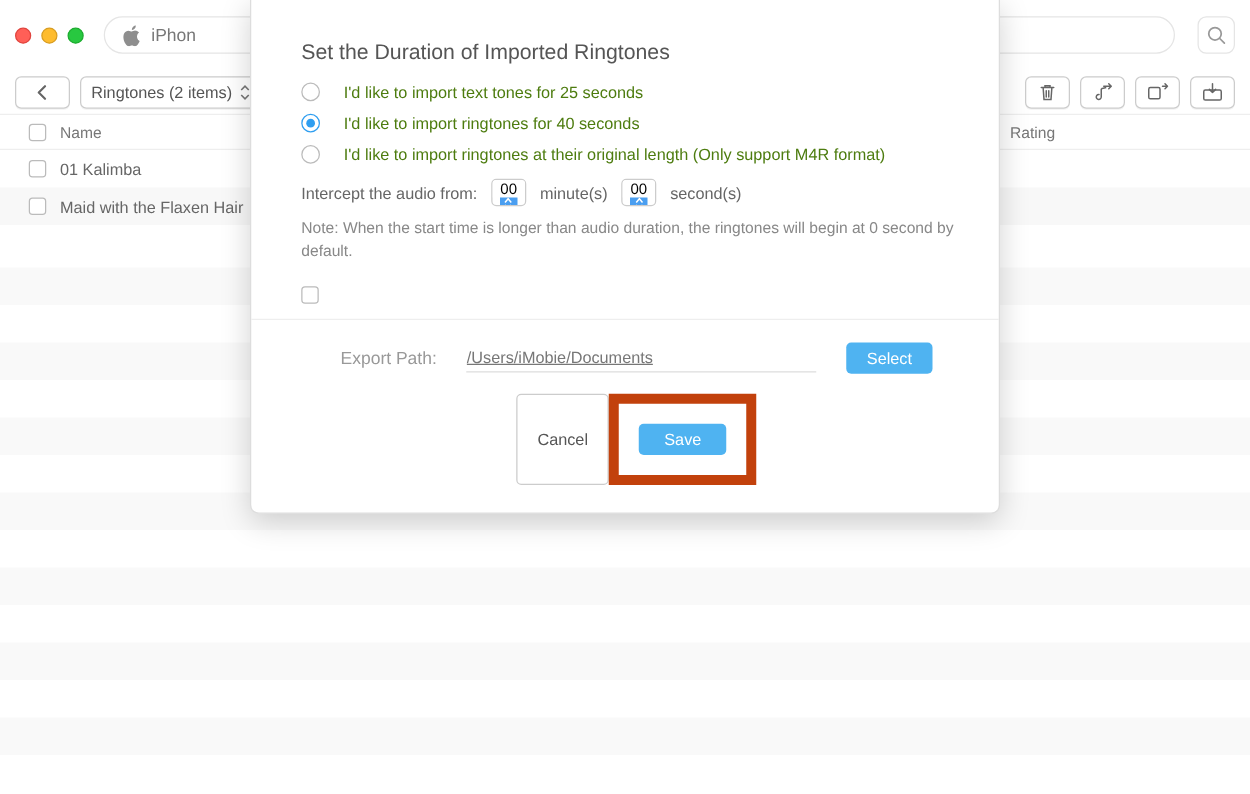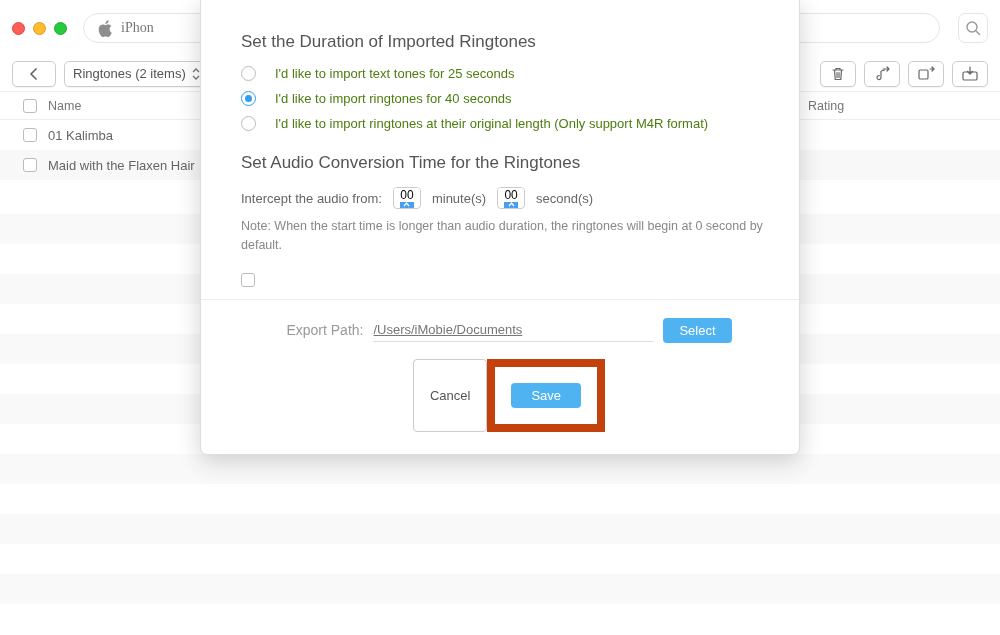--- a/index.html
+++ b/index.html
@@ -13,7 +13,7 @@
   .tl-yellow { background: #febc2e; border: 1px solid #d89d22; }
   .tl-green { background: #28c840; border: 1px solid #1dac2f; }
   .address { flex: 1; max-width: 870px; height: 30px; border: 1px solid #e5e5e5; border-radius: 15px; display: flex; align-items: center; padding: 0 14px; gap: 8px; color: #777; }
-  .addr-text { font-size: 14px; color: #777; font-family: Liberation Serif, serif; }
+  .addr-text { font-size: 14px; color: #777; }
   .search-btn { width: 30px; height: 30px; border: 1px solid #e5e5e5; border-radius: 7px; display: flex; align-items: center; justify-content: center; margin-left: 8px; }
 
   

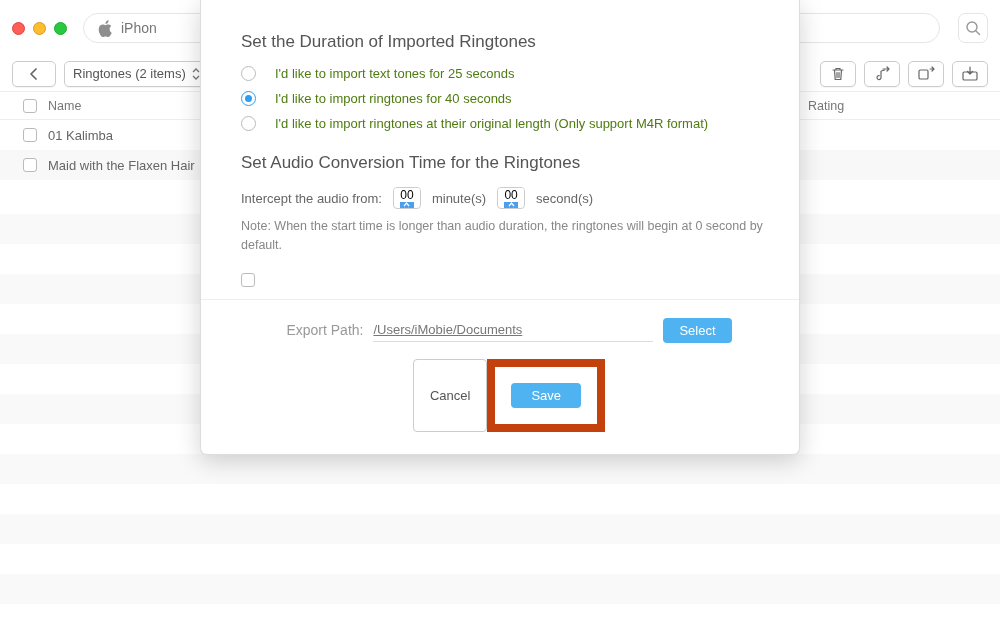--- a/index.html
+++ b/index.html
@@ -184,7 +184,6 @@
     <span>I'd like to import ringtones at their original length (Only support M4R format)</span>
   </div>
 
-  <h2 class="sub">Set Audio Conversion Time for the Ringtones</h2>
   <div class="inline">
     <span>Intercept the audio from:</span>
     <div class="stepper">

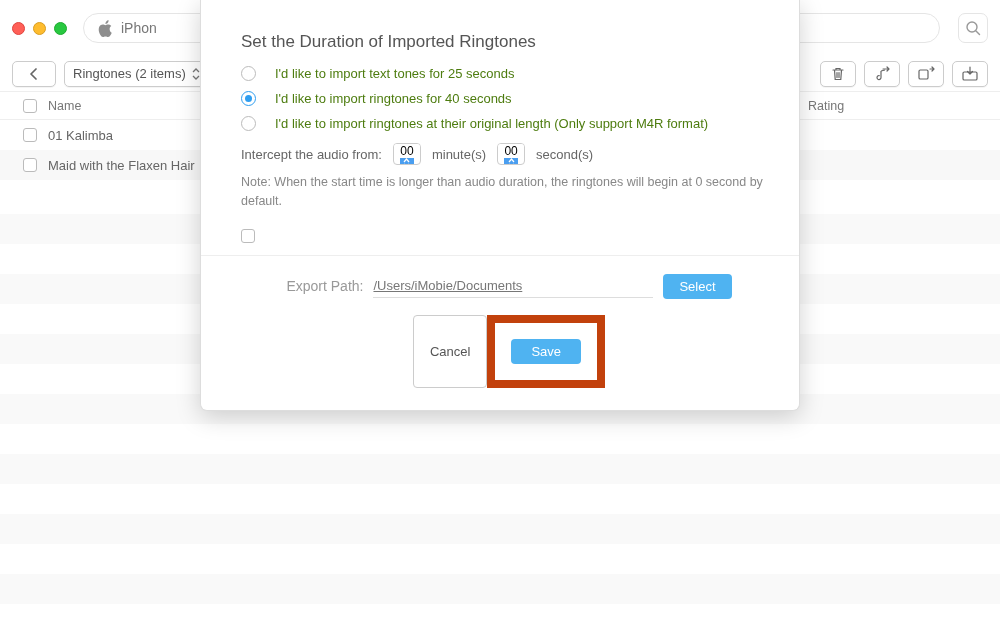--- a/index.html
+++ b/index.html
@@ -55,7 +55,7 @@
   .note { font-size: 12.5px; color: #888; margin: 4px 0 18px; line-height: 1.5; }
   .chk-row { display:flex; align-items:center; gap:10px; font-size:13px; color:#666; margin-bottom:8px;}
   .rule { border-top:1px solid #eee; margin: 12px -22px 18px -40px; }
-  .pathrow { display:flex; align-items:center; gap:10px; font-size:13px; justify-content:center; margin-bottom:16px;}
+  .pathrow { display:flex; align-items:center; gap:24px; font-size:13px; justify-content:center; margin-bottom:16px;}
   .pathrow .lbl { color:#999; font-size:14px; }
   .path-input { width: 280px; border:none; border-bottom:1px solid #ddd; padding: 4px 0; font-size:13px; color:#777; background:transparent;text-decoration:underline;}
   .select-btn { background:#4fb3f1; color:#fff; border:none; border-radius:4px; padding: 5px 16px; font-size:13px;}

